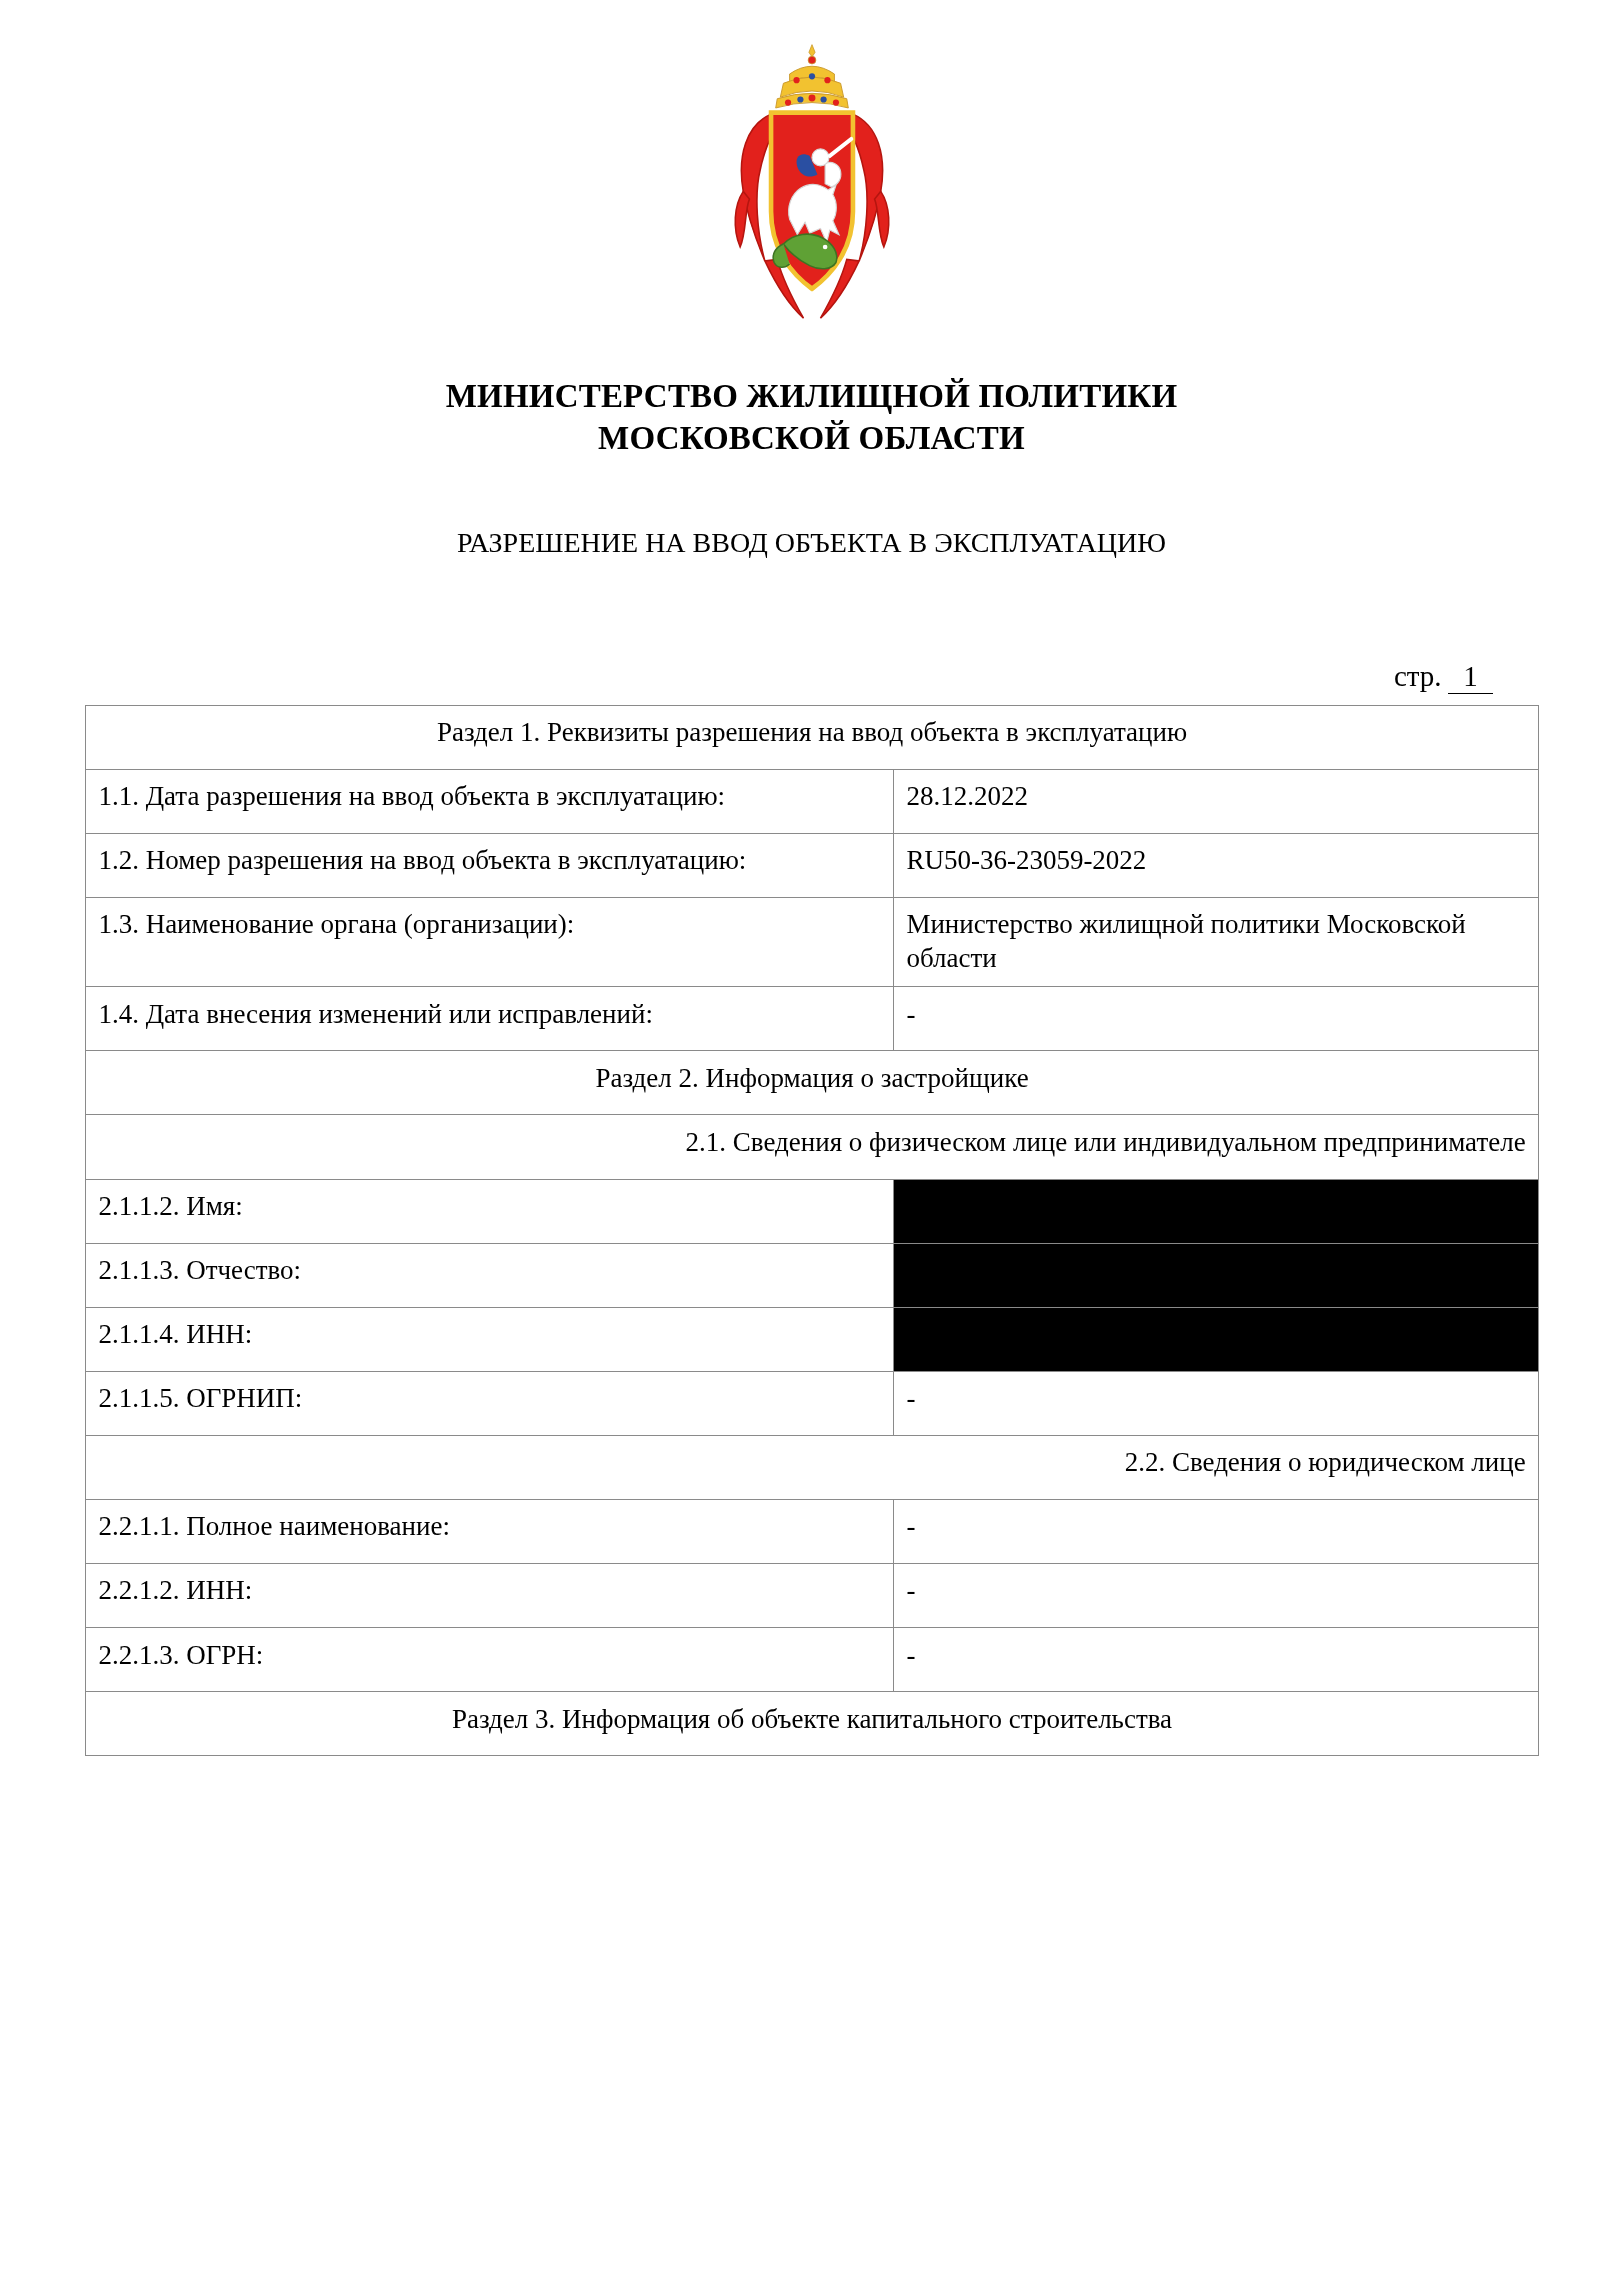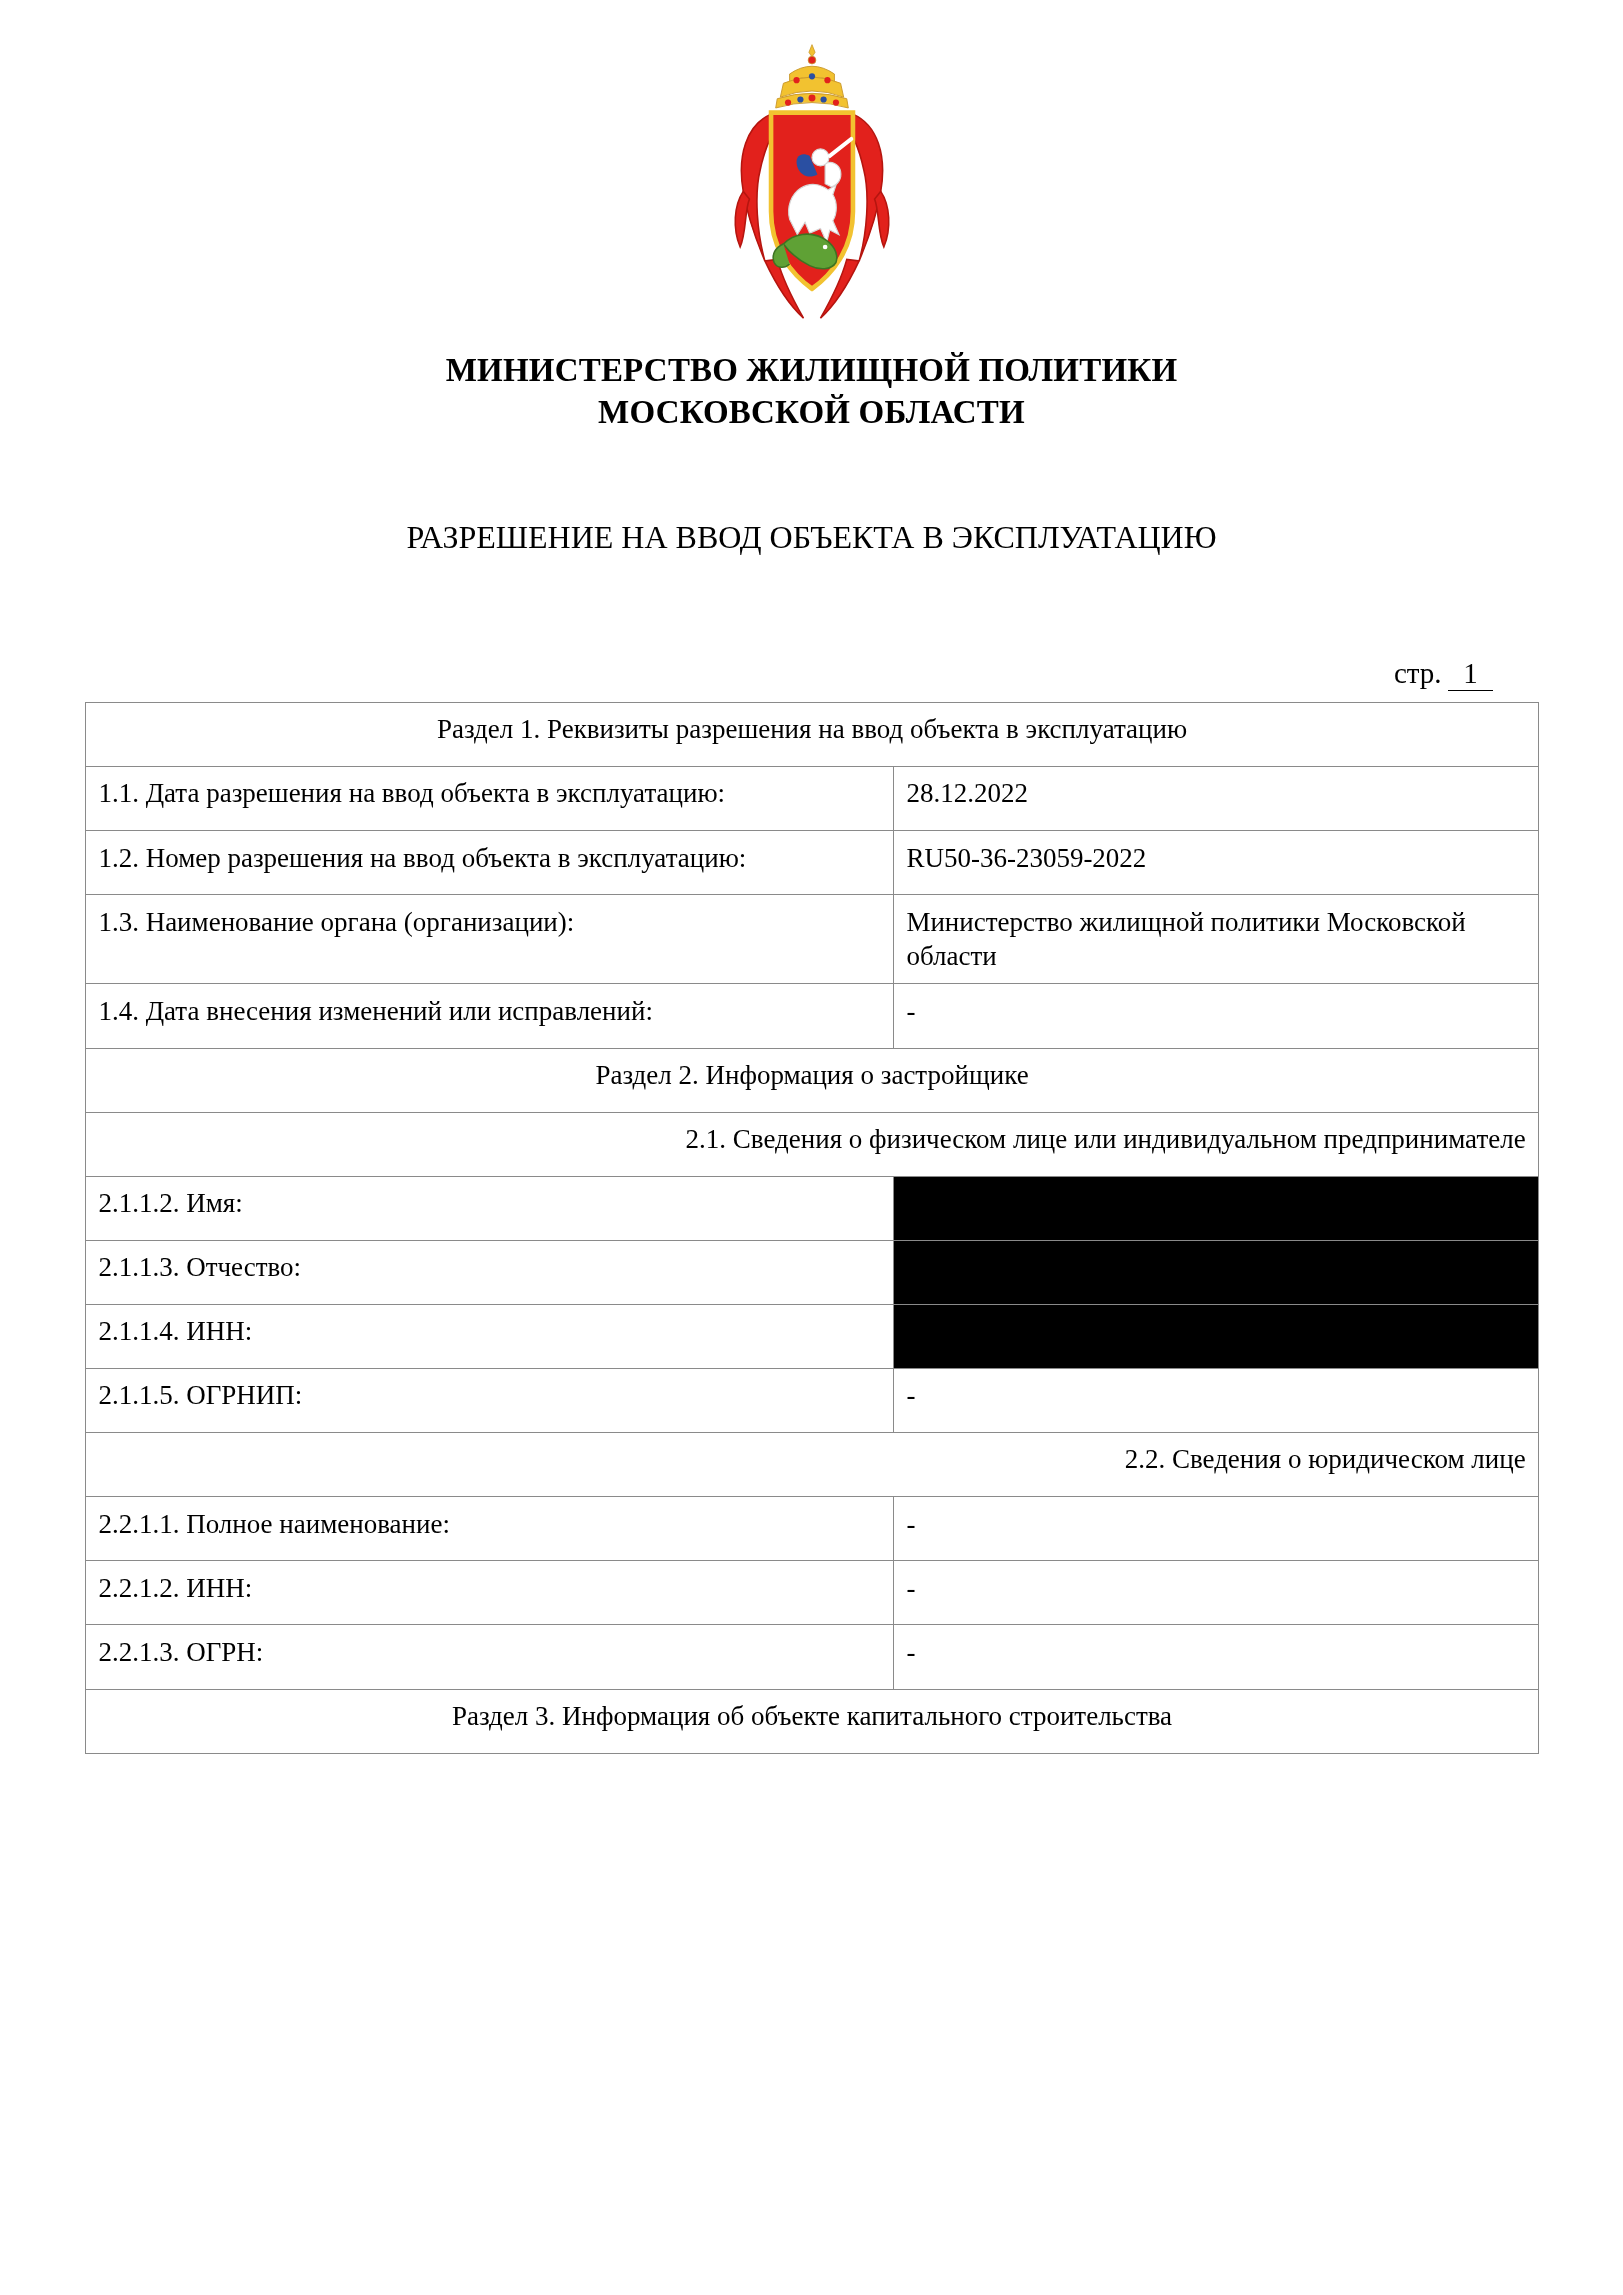--- a/index.html
+++ b/index.html
@@ -42,6 +42,7 @@
     font-size: 33px;
     line-height: 1.28;
     letter-spacing: 0.2px;
+    margin-top: 26px;
   }
   .doc-title {
     text-align: center;

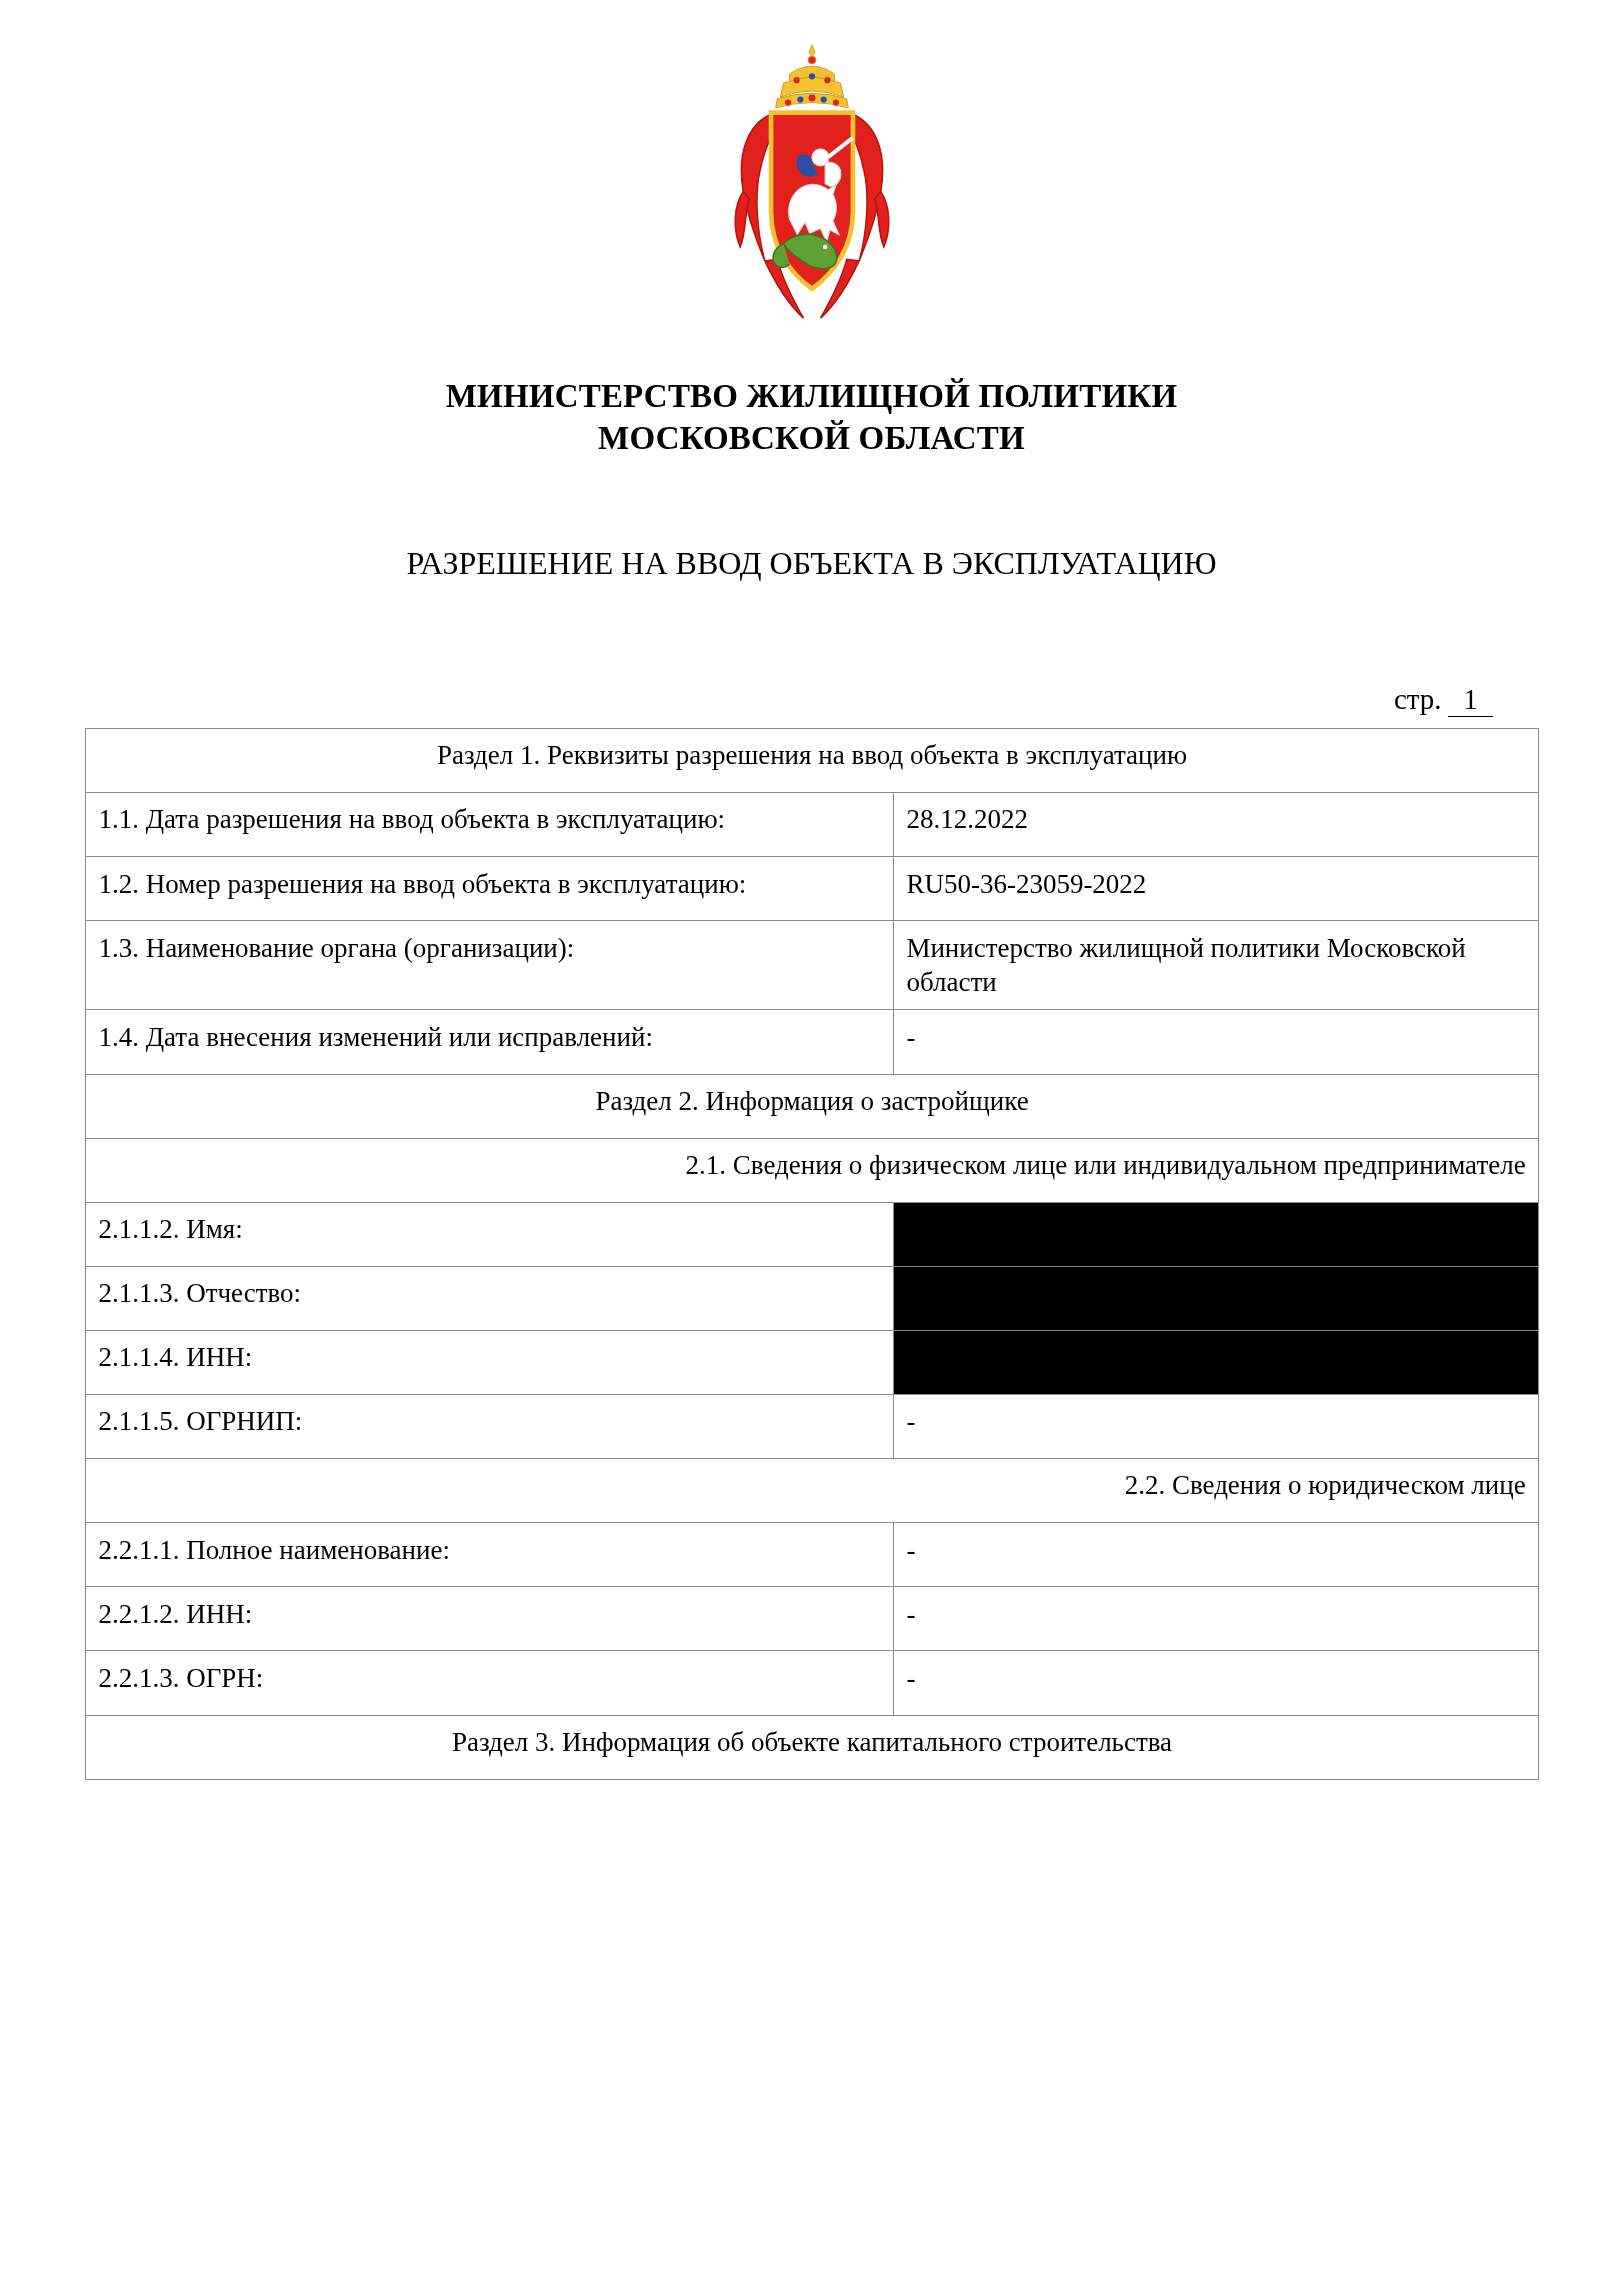--- a/index.html
+++ b/index.html
@@ -46,9 +46,9 @@
   }
   .doc-title {
     text-align: center;
-    font-size: 32px;
+    font-size: 28px;
     line-height: 1.3;
-    margin-top: 84px;
+    margin-top: 66px;
   }
 
   

